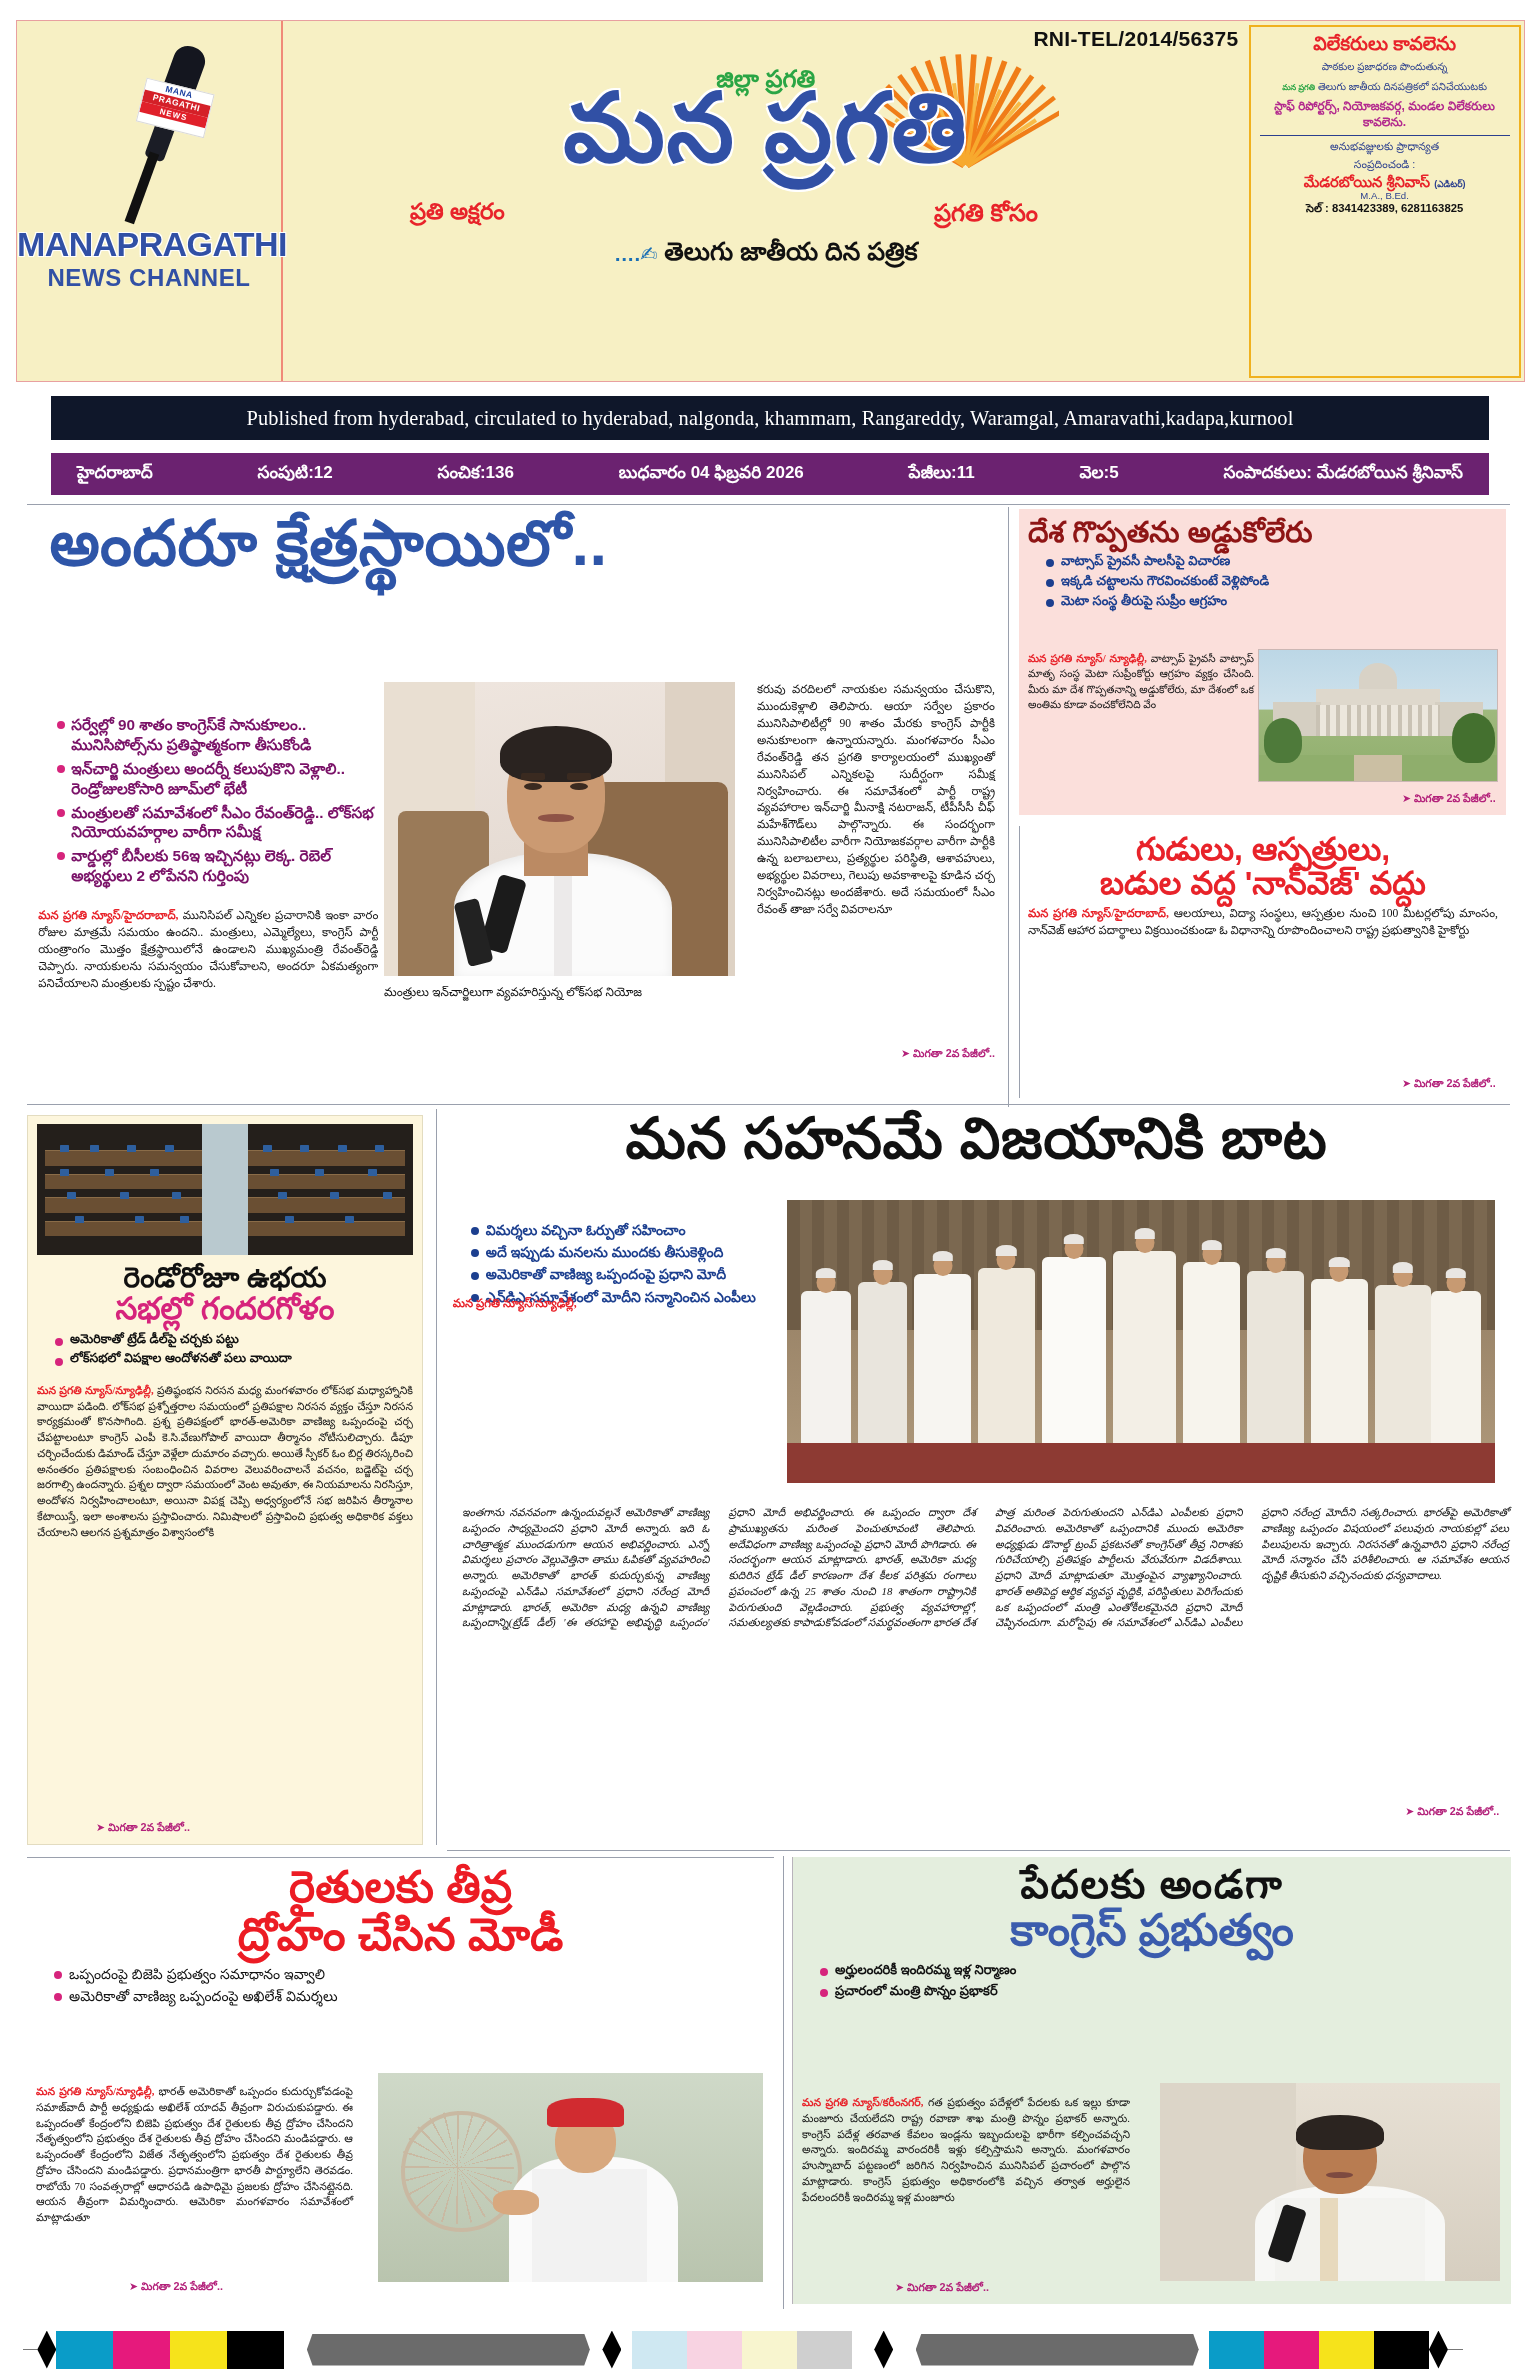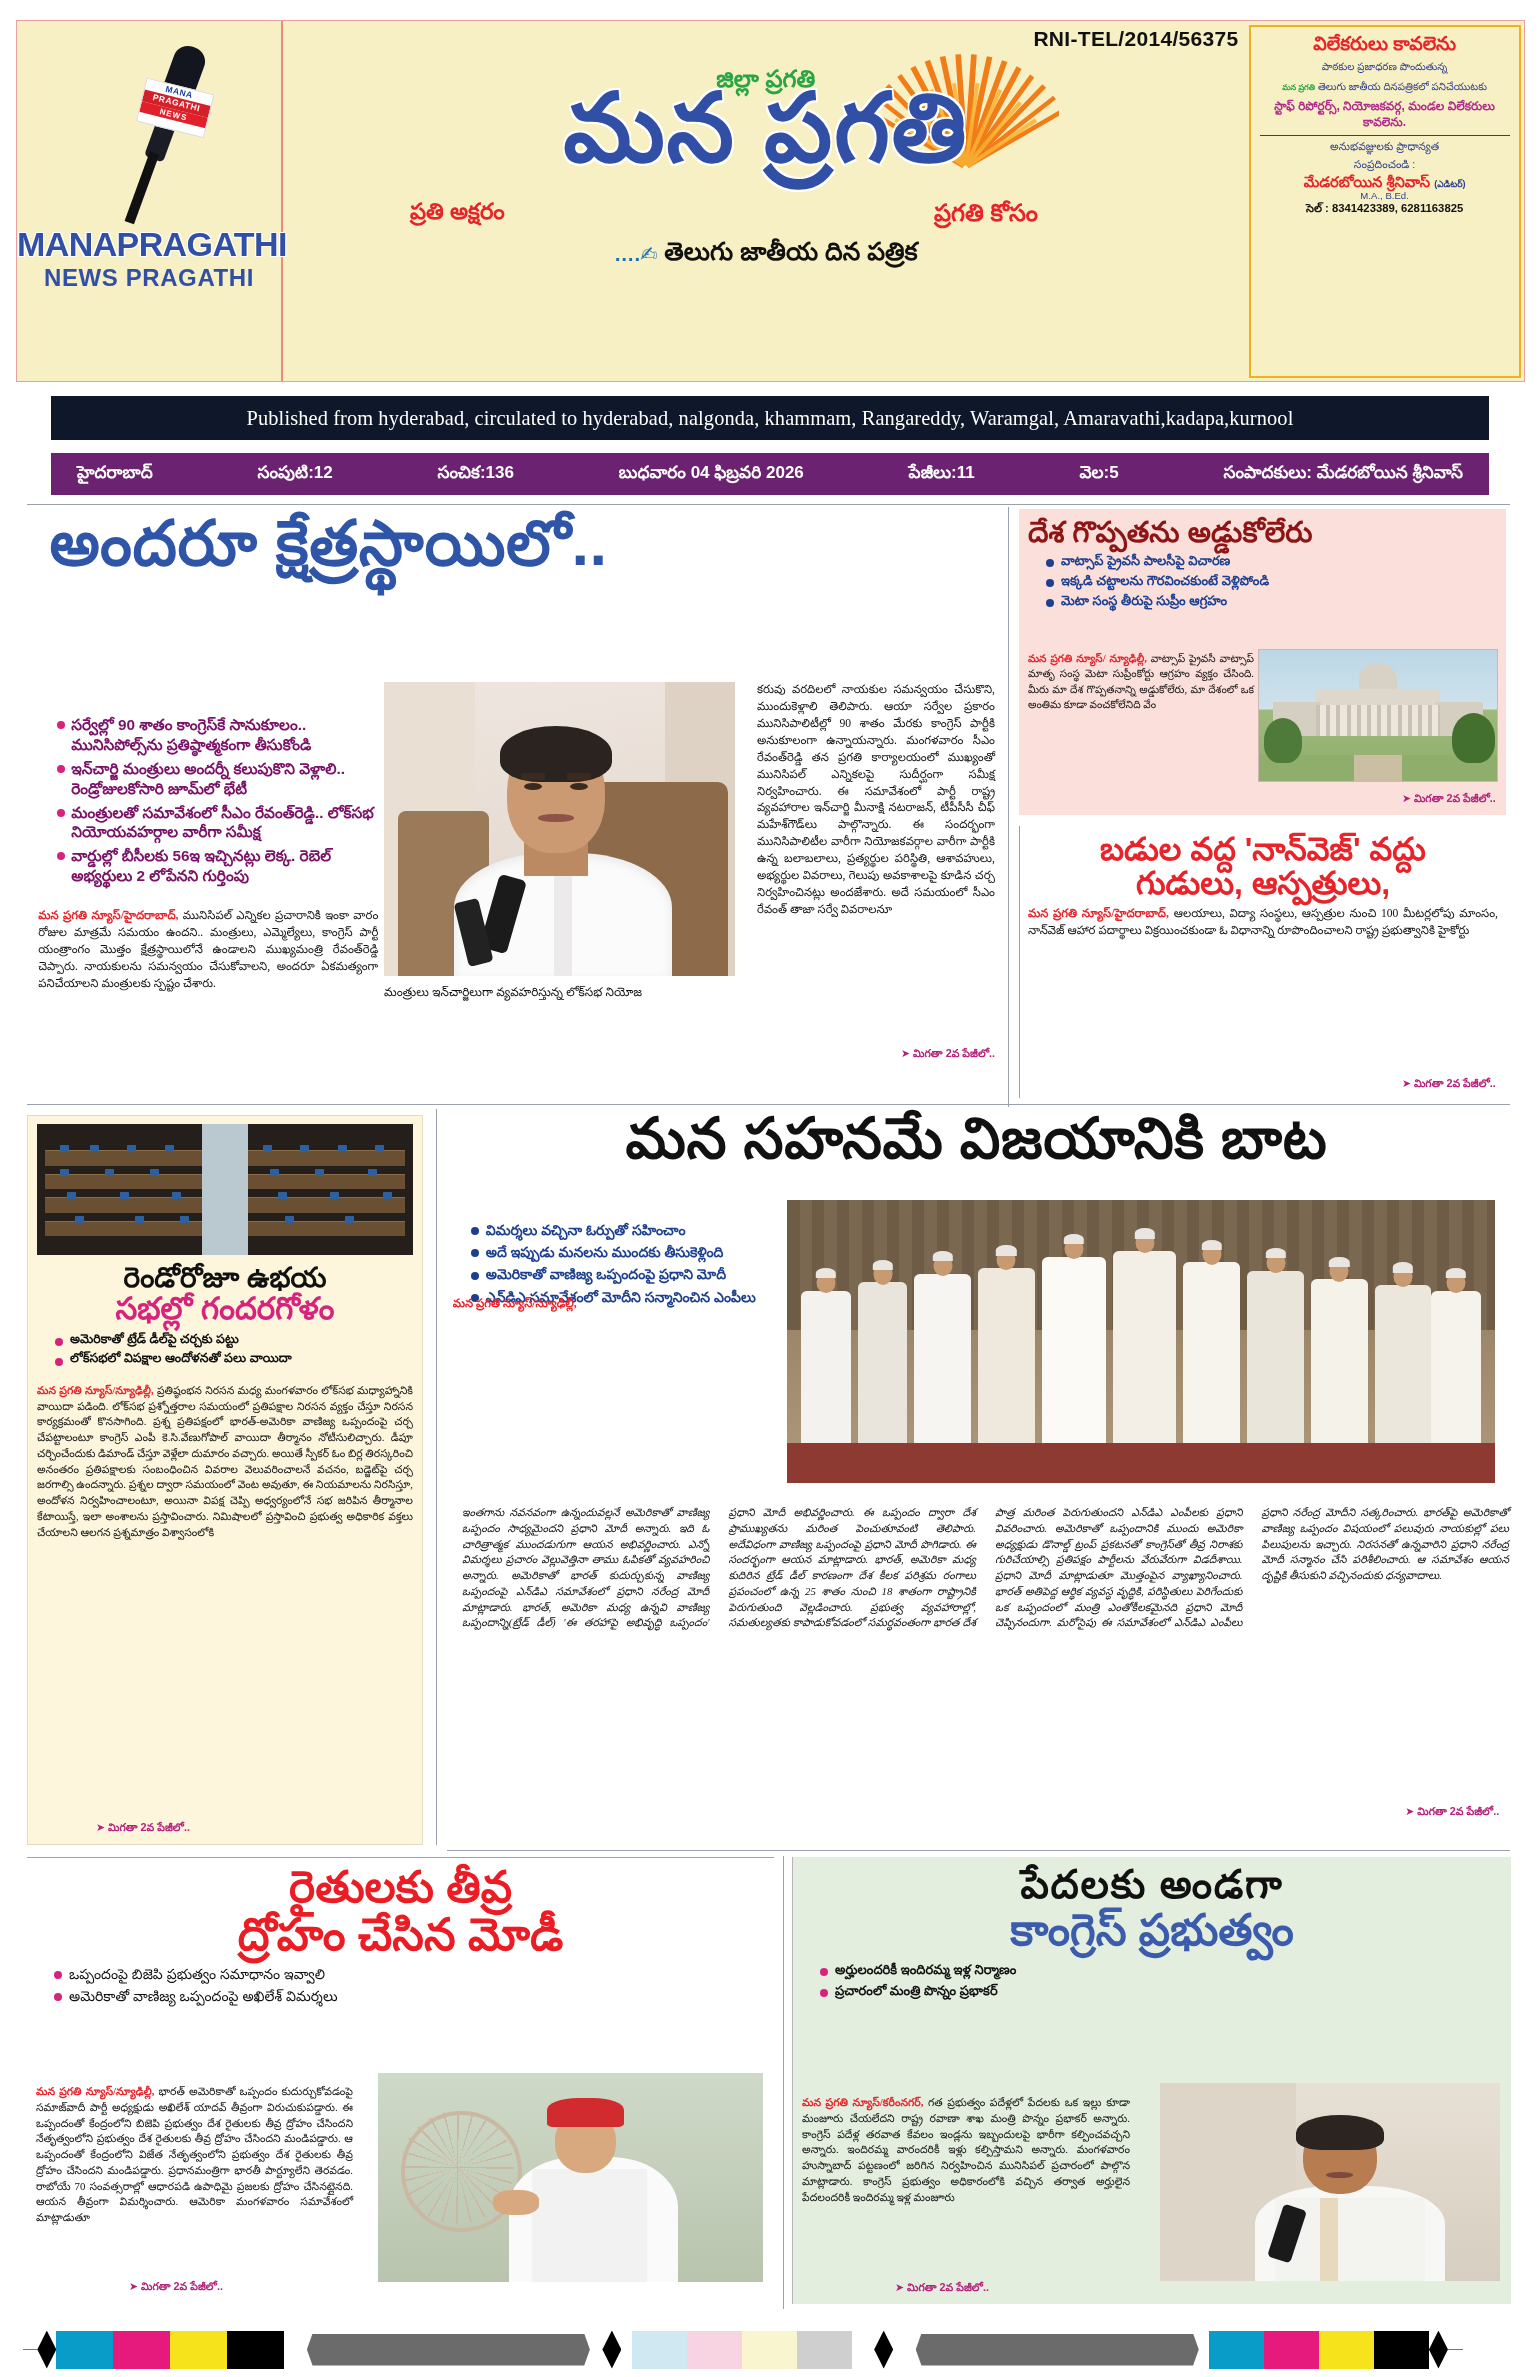--- a/index.html
+++ b/index.html
@@ -335,7 +335,7 @@
         </div>
       </div>
       <div class="brand-name">MANAPRAGATHI</div>
-      <div class="brand-sub">NEWS PRAGATHI</div>
+      <div class="brand-sub">NEWS CHANNEL</div>
     </div>
 
     <div class="mh-center">

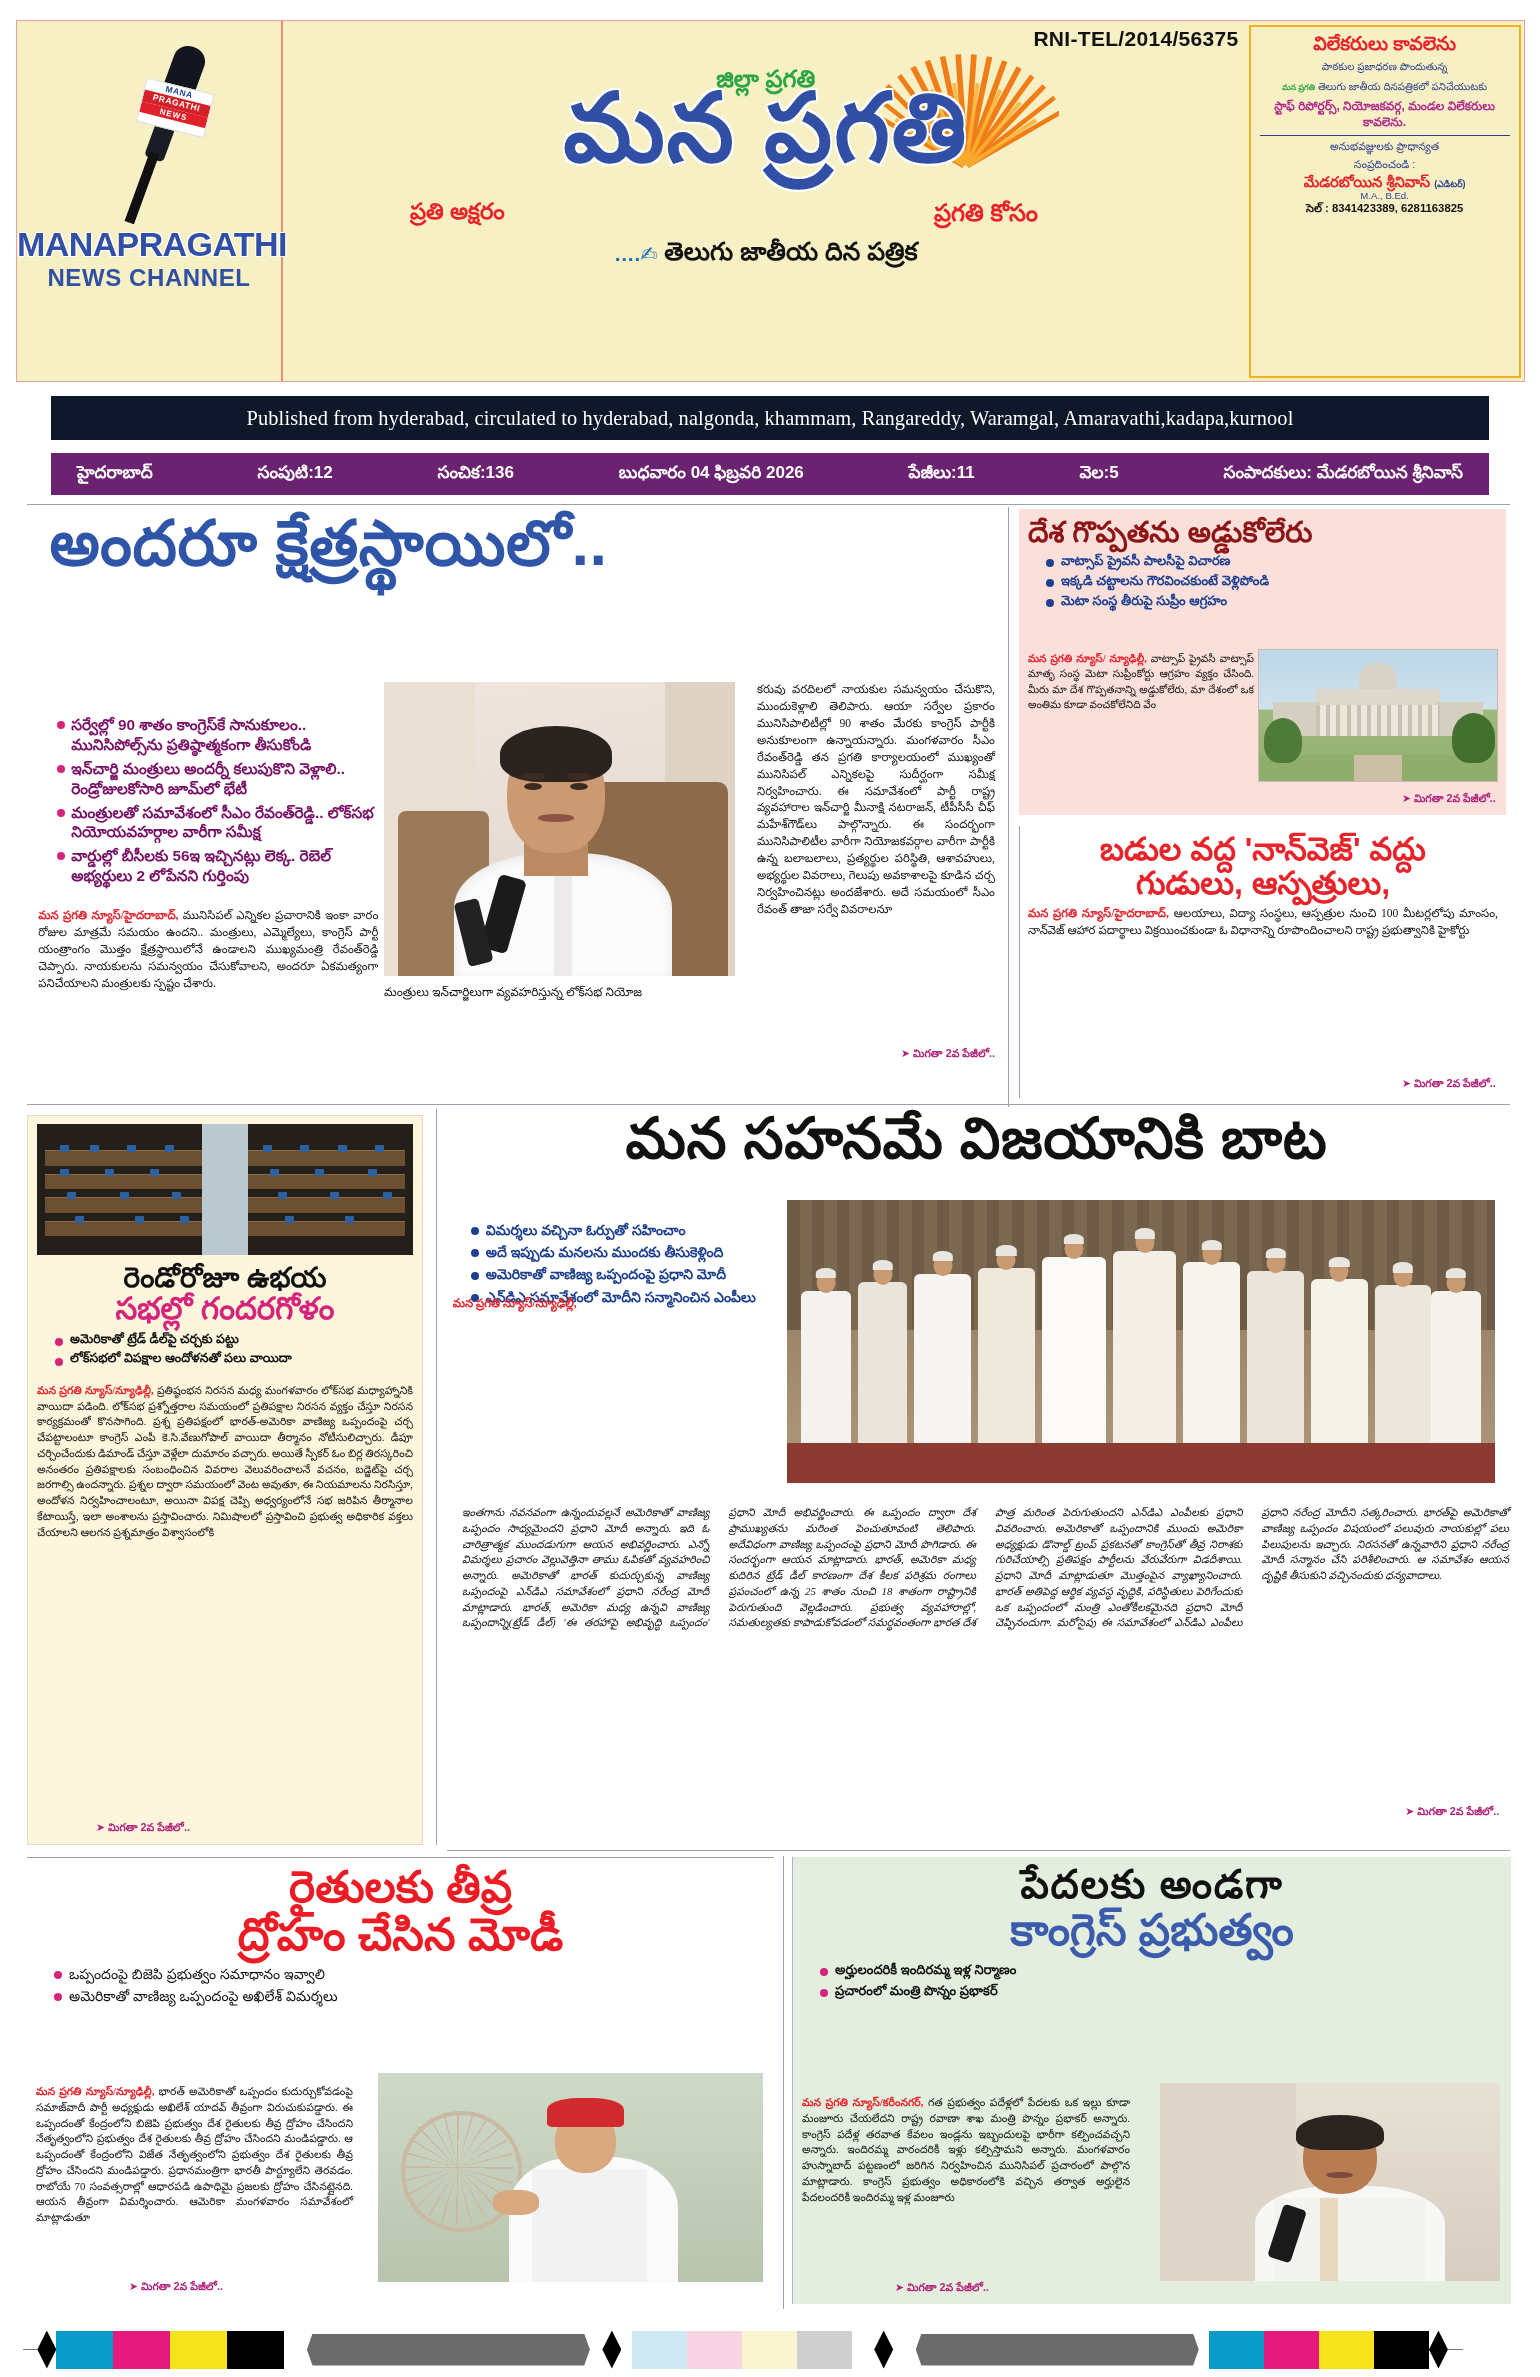--- a/index.html
+++ b/index.html
@@ -504,8 +504,8 @@
   </div>
 
   <div class="nv-box">
+    <div class="nv-h tel">గుడులు, ఆస్పత్రులు,</div>
     <div class="nv-h tel">బడుల వద్ద 'నాన్‌వెజ్' వద్దు</div>
-    <div class="nv-h tel">గుడులు, ఆస్పత్రులు,</div>
     <div class="nv-body body-txt tel">
       <span class="dateline">మన ప్రగతి న్యూస్/హైదరాబాద్,</span>
       <span>ఆలయాలు, విద్యా సంస్థలు, ఆస్పత్రుల నుంచి 100 మీటర్లలోపు మాంసం, నాన్‌వెజ్ ఆహార పదార్థాలు విక్రయించకుండా ఓ విధానాన్ని రూపొందించాలని రాష్ట్ర ప్రభుత్వానికి హైకోర్టు</span>

